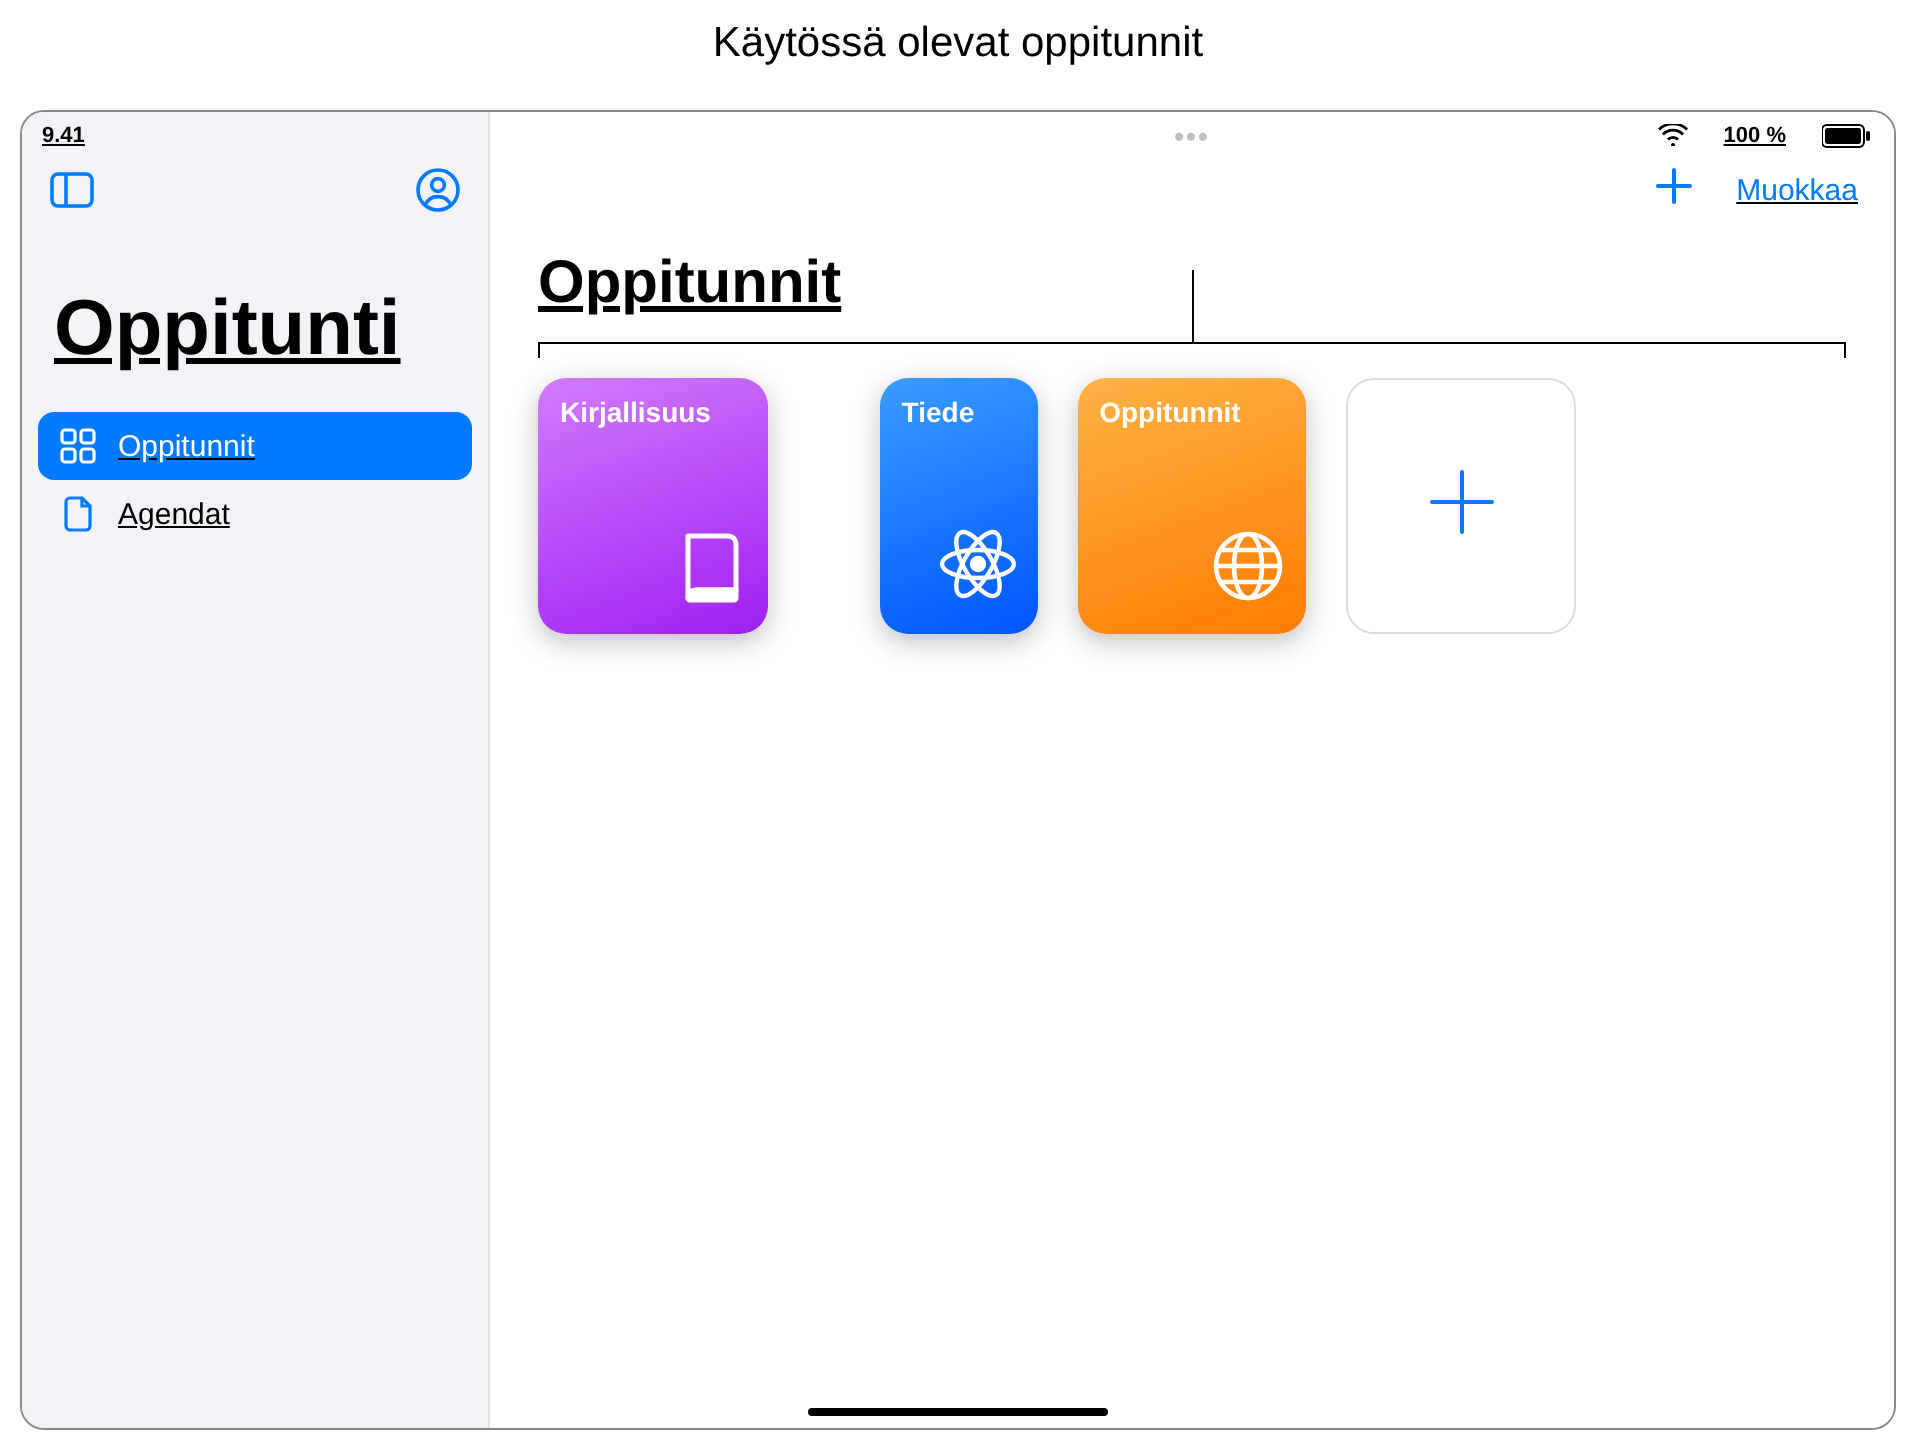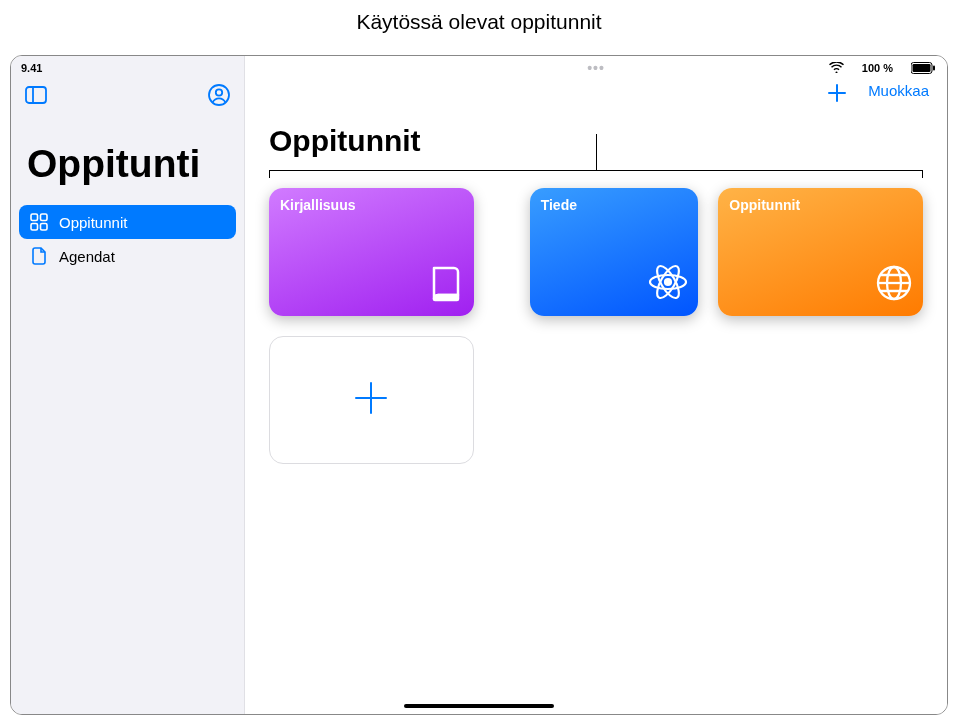--- a/index.html
+++ b/index.html
@@ -30,6 +30,7 @@
       border-radius: 12px;
       overflow: hidden;
       display: flex;
+      text-decoration: underline;
     }
     .sidebar {
       width: 234px;

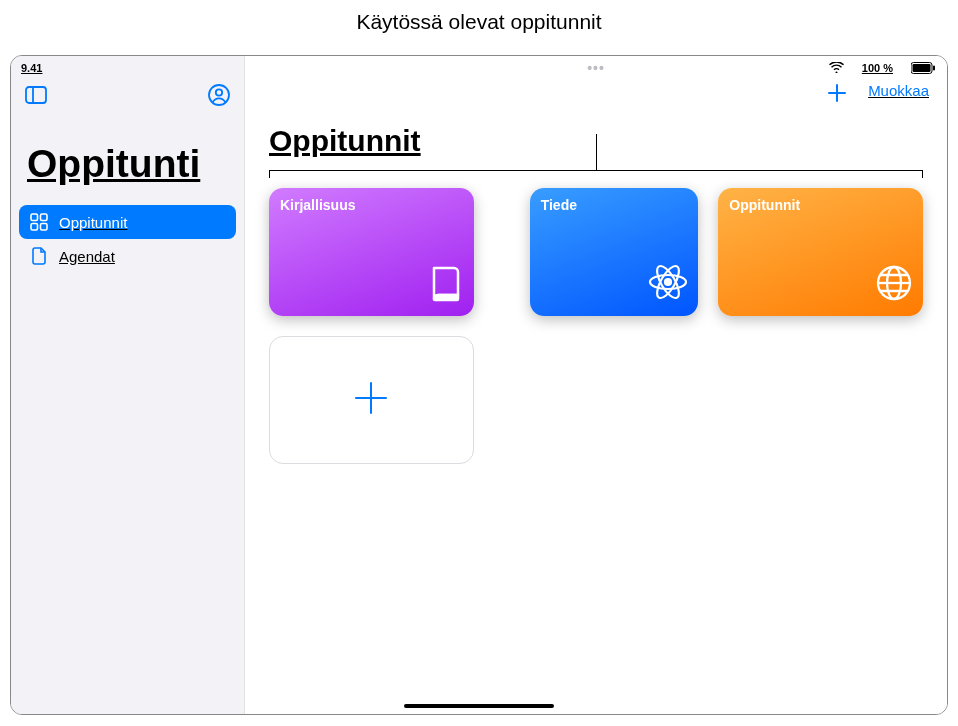--- a/index.html
+++ b/index.html
@@ -116,7 +116,7 @@
     .main-toolbar {
       display: flex;
       justify-content: flex-end;
-      align-items: flex-start;
+      align-items: center;
       padding: 6px 18px;
       gap: 20px;
     }

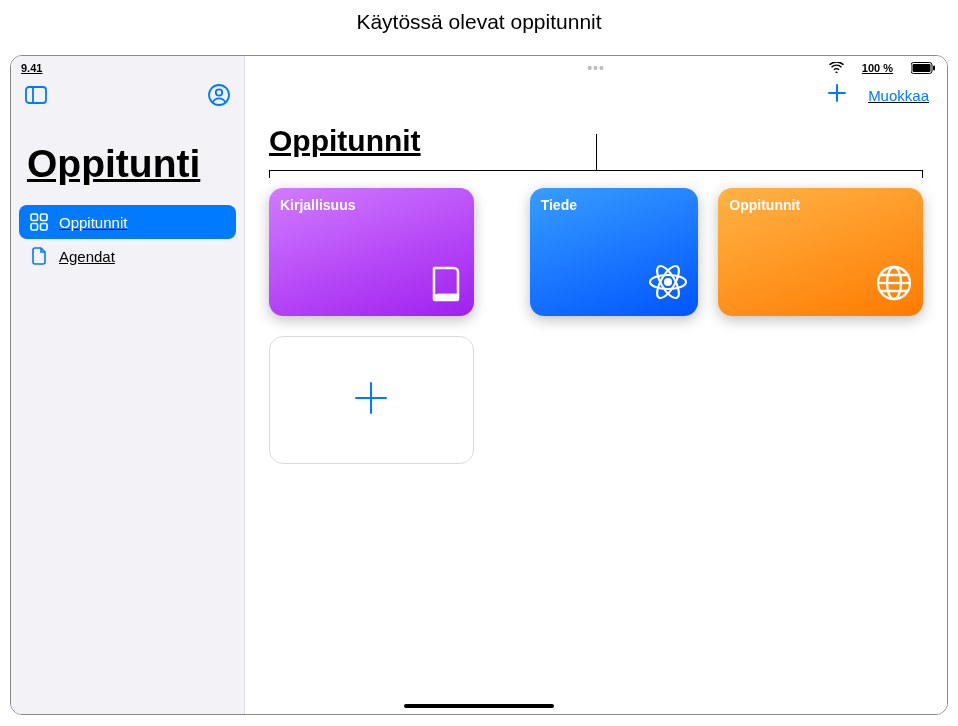--- a/index.html
+++ b/index.html
@@ -167,7 +167,7 @@
 
     .cards-grid {
       display: grid;
-      grid-template-columns: repeat(3, 1fr);
+      grid-template-columns: repeat(5, 1fr);
       gap: 20px;
       padding: 12px 24px;
     }

